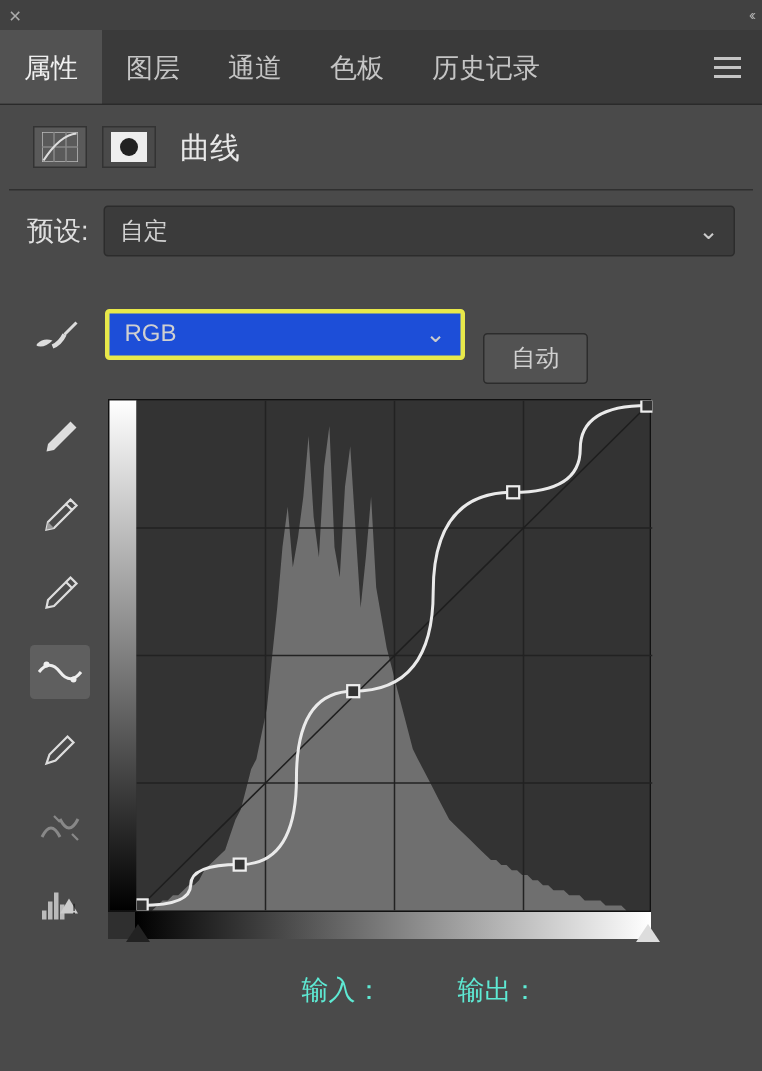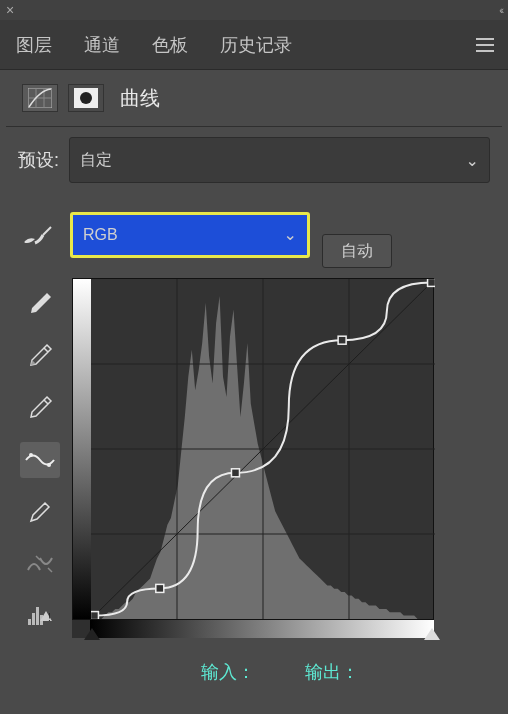--- a/index.html
+++ b/index.html
@@ -191,6 +191,9 @@
 </div>
 
 <div class="tabbar">
+  <div class="tab active">
+      <span>属性</span>
+    </div>
   <div class="tab">
       <span>图层</span>
     </div>

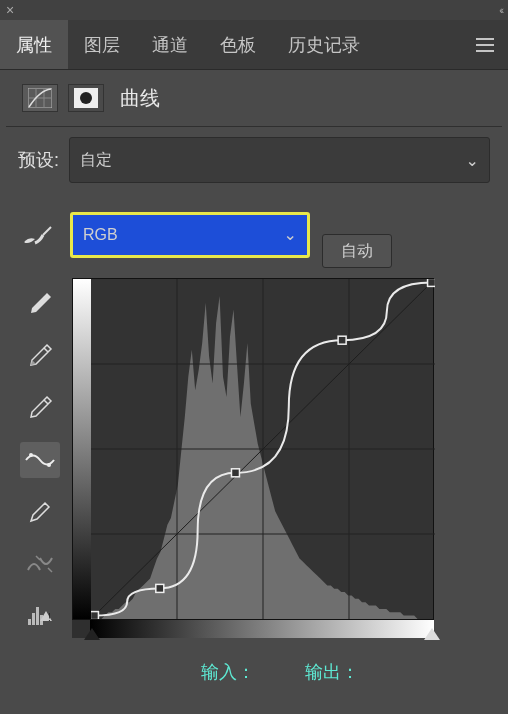--- a/index.html
+++ b/index.html
@@ -79,7 +79,7 @@
   .label { color: #e0e0e0; font-size: 18px; }
   .select {
     flex: 1;
-    height: 46px;
+    height: 34px;
     background: #3b3b3b;
     border: 1px solid #2c2c2c;
     border-radius: 3px;

